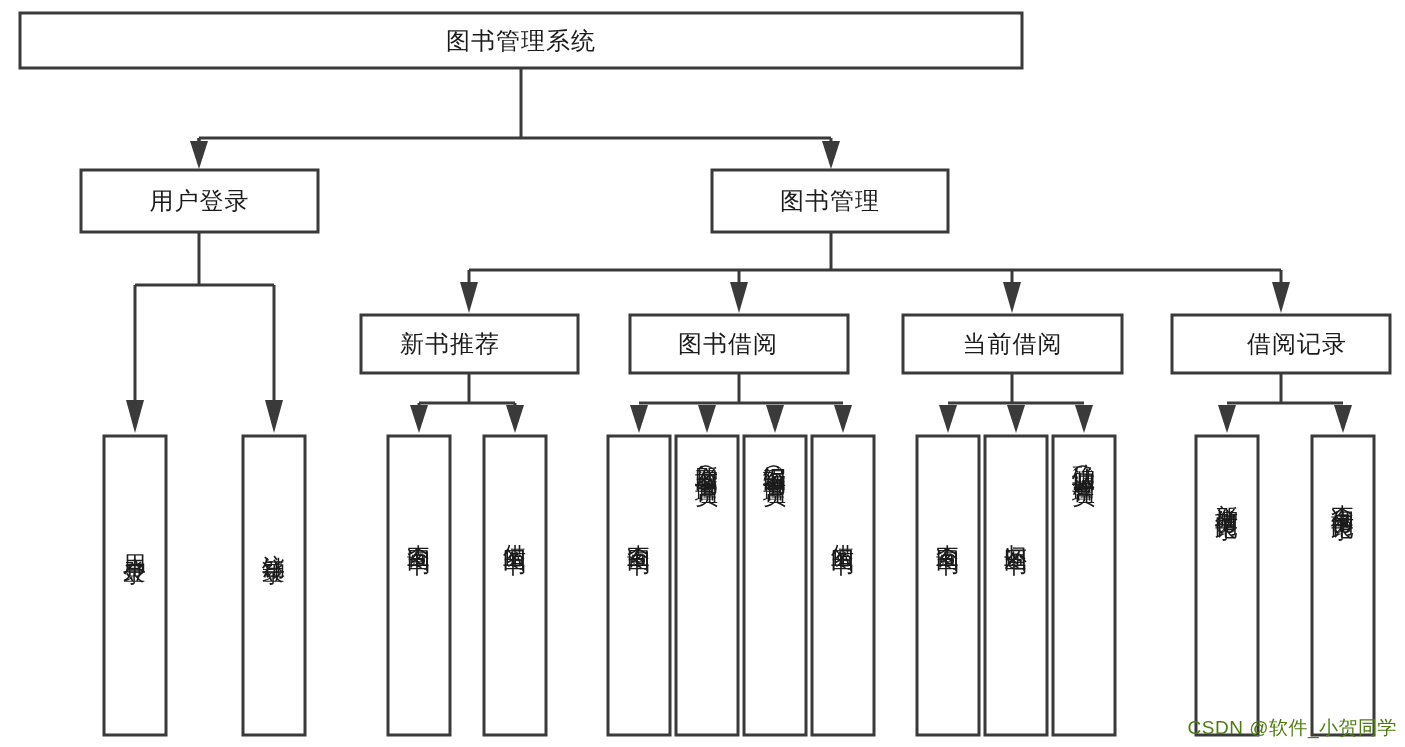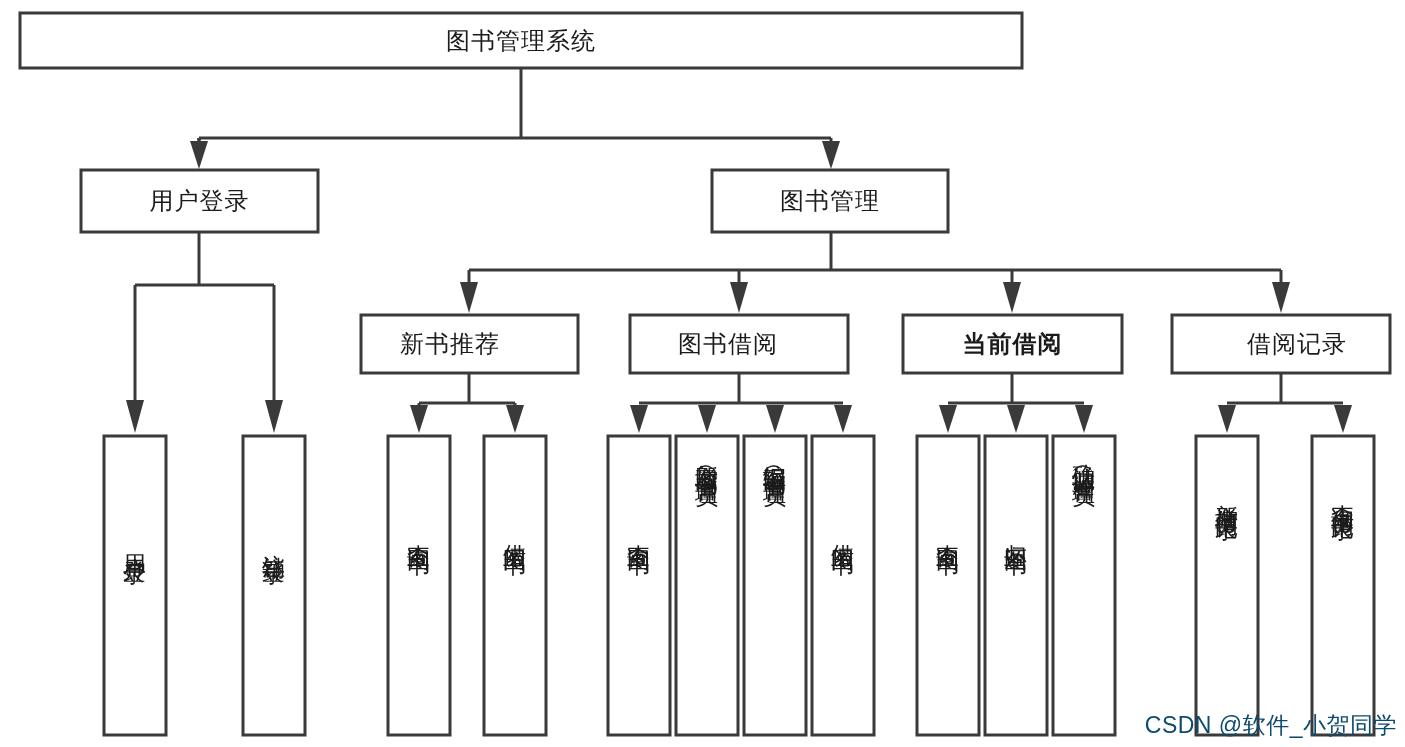--- a/index.html
+++ b/index.html
@@ -191,7 +191,7 @@
   <div class="hlabel-wrap" style="left:630px; top:315px; width:196px; height:58px;">
     <span>图书借阅</span>
   </div>
-  <div class="hlabel-wrap" style="left:903px; top:315px; width:219px; height:58px;font-weight:bold;">
+  <div class="hlabel-wrap" style="left:903px; top:315px; width:219px; height:58px;">
     <span>当前借阅</span>
   </div>
   <div class="hlabel-wrap" style="left:1172px; top:315px; width:218px; height:58px;padding-left:16px;">

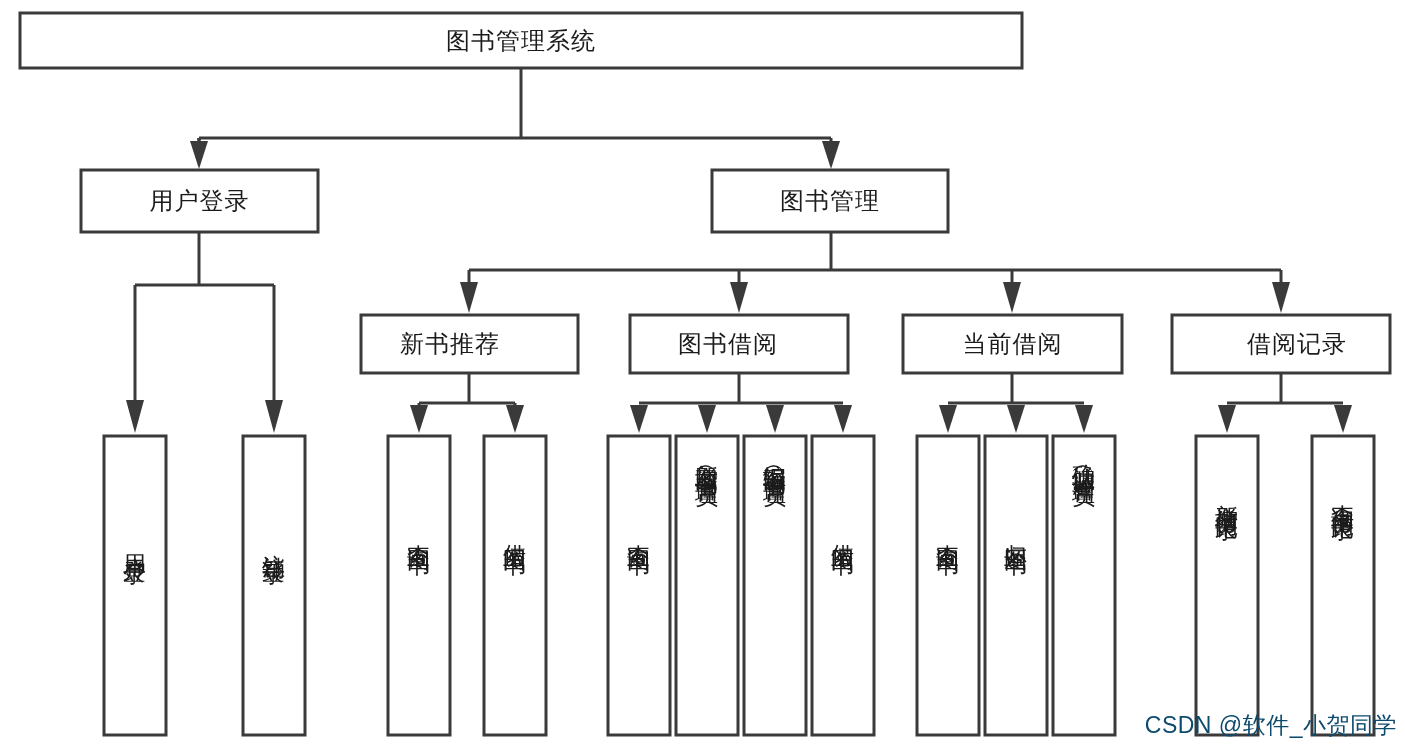--- a/index.html
+++ b/index.html
@@ -74,8 +74,8 @@
     position: absolute;
     right: 8px;
     bottom: 6px;
-    font-size: 23px;
-    color: #0c4a6e;
+    font-size: 19px;
+    color: #4d7c0f;
     font-family: "Liberation Sans", "DejaVu Sans", sans-serif;
     white-space: nowrap;
     letter-spacing: 0.5px;

